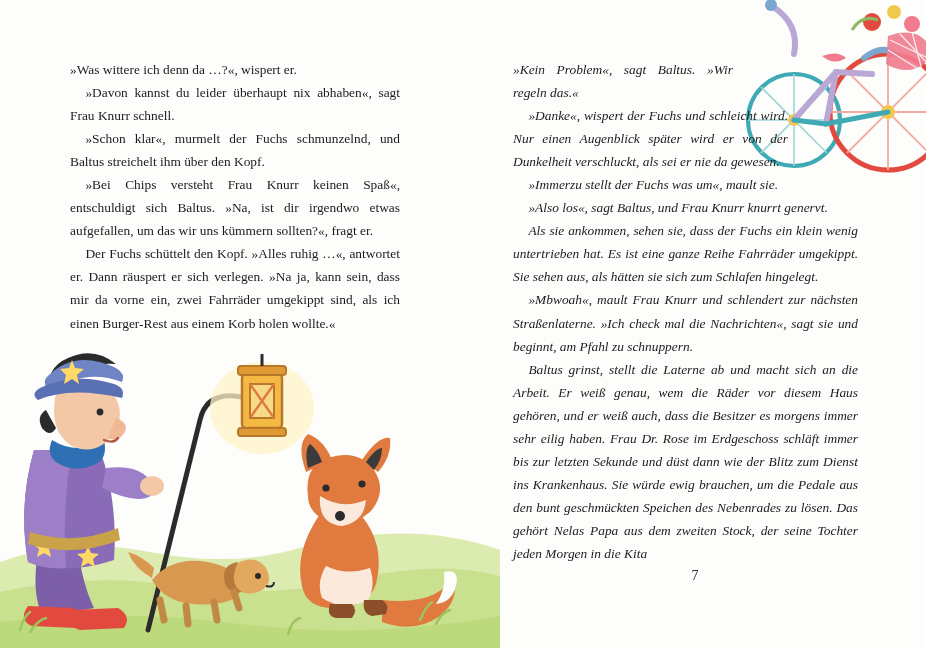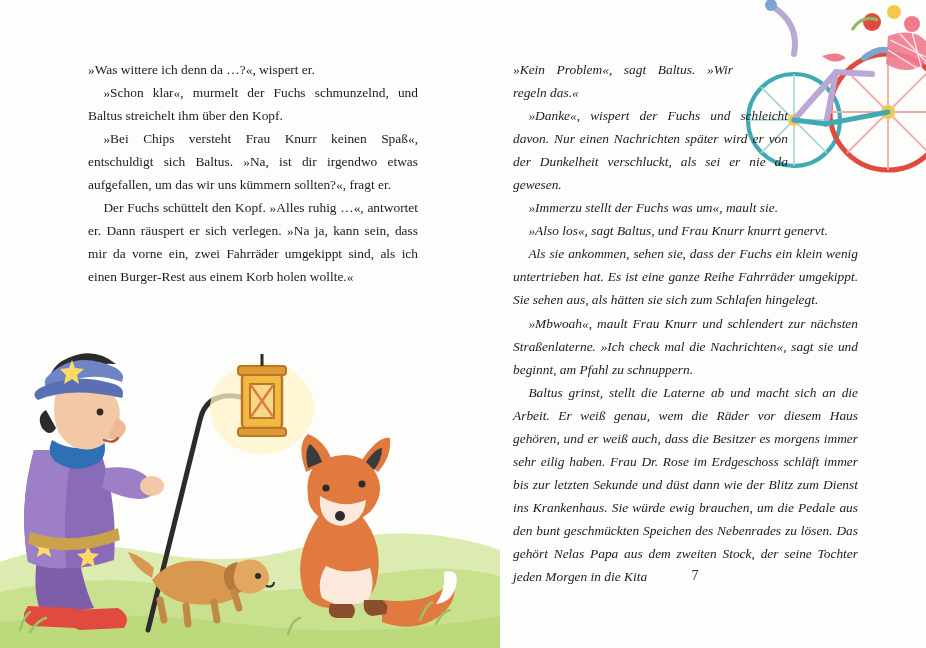--- a/index.html
+++ b/index.html
@@ -30,7 +30,6 @@
     left: 70px;
     top: 58px;
     width: 330px;
-    margin-left: 18px;
   }
   .col-right {
     left: 513px;

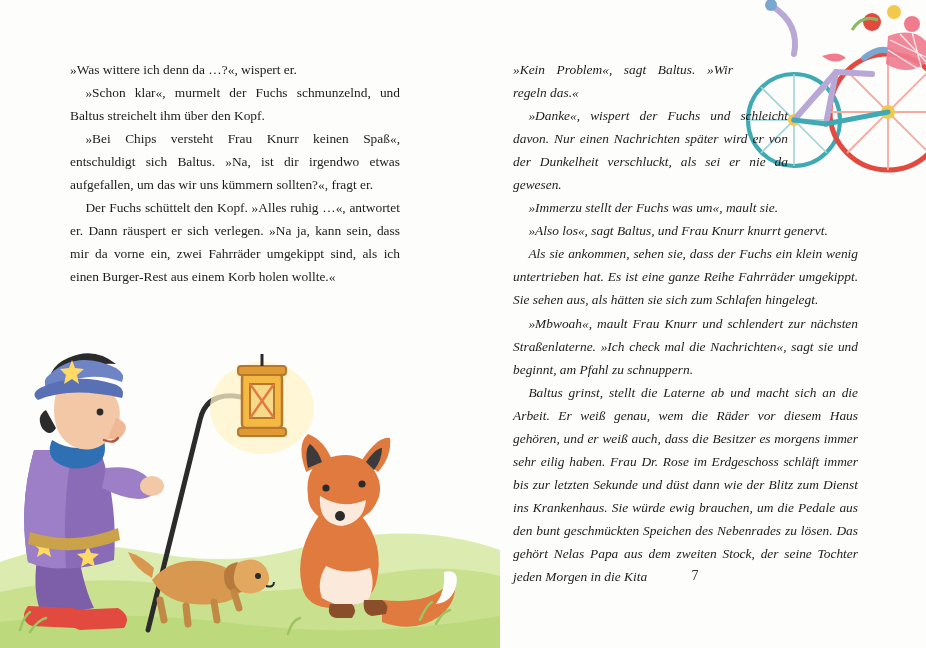--- a/index.html
+++ b/index.html
@@ -143,6 +143,7 @@
 
   <div class="col col-left">
     <p class="noindent">»Was wittere ich denn da …?«, wispert er.</p>
+    <p>»Davon kannst du leider überhaupt nix abhaben«, sagt Frau Knurr schnell.</p>
     <p>»Schon klar«, murmelt der Fuchs schmunzelnd, und Baltus streichelt ihm über den Kopf.</p>
     <p>»Bei Chips versteht Frau Knurr keinen Spaß«, entschuldigt sich Baltus. »Na, ist dir irgendwo etwas aufgefallen, um das wir uns kümmern sollten?«, fragt er.</p>
     <p>Der Fuchs schüttelt den Kopf. »Alles ruhig …«, antwortet er. Dann räuspert er sich verlegen. »Na ja, kann sein, dass mir da vorne ein, zwei Fahrräder umgekippt sind, als ich einen Burger-Rest aus einem Korb holen wollte.«</p>

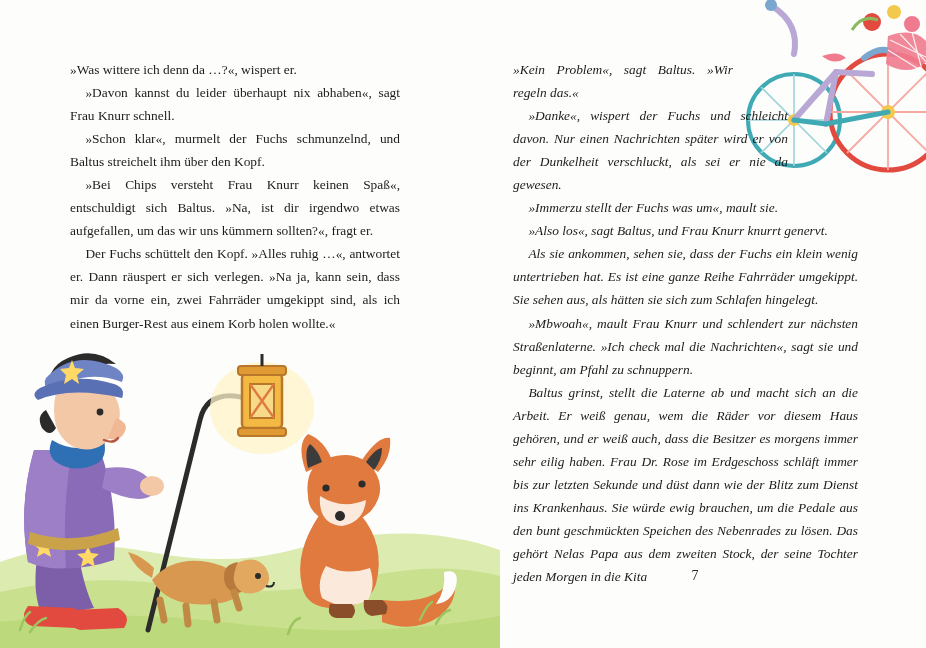--- a/index.html
+++ b/index.html
@@ -151,7 +151,7 @@
 
   <div class="col col-right">
     <p class="noindent indent-block">»Kein Problem«, sagt Baltus. »Wir regeln das.«</p>
-    <p class="indent-block2">»Danke«, wispert der Fuchs und schleicht davon. Nur einen Nachrichten später wird er von der Dunkelheit verschluckt, als sei er nie da gewesen.</p>
+    <p class="indent-block2">»Danke«, wispert der Fuchs und schleicht wird. Nur einen Augenblick später wird er von der Dunkelheit verschluckt, als sei er nie da gewesen.</p>
     <p>»Immerzu stellt der Fuchs was um«, mault sie.</p>
     <p>»Also los«, sagt Baltus, und Frau Knurr knurrt genervt.</p>
     <p>Als sie ankommen, sehen sie, dass der Fuchs ein klein wenig untertrieben hat. Es ist eine ganze Reihe Fahrräder umgekippt. Sie sehen aus, als hätten sie sich zum Schlafen hingelegt.</p>

